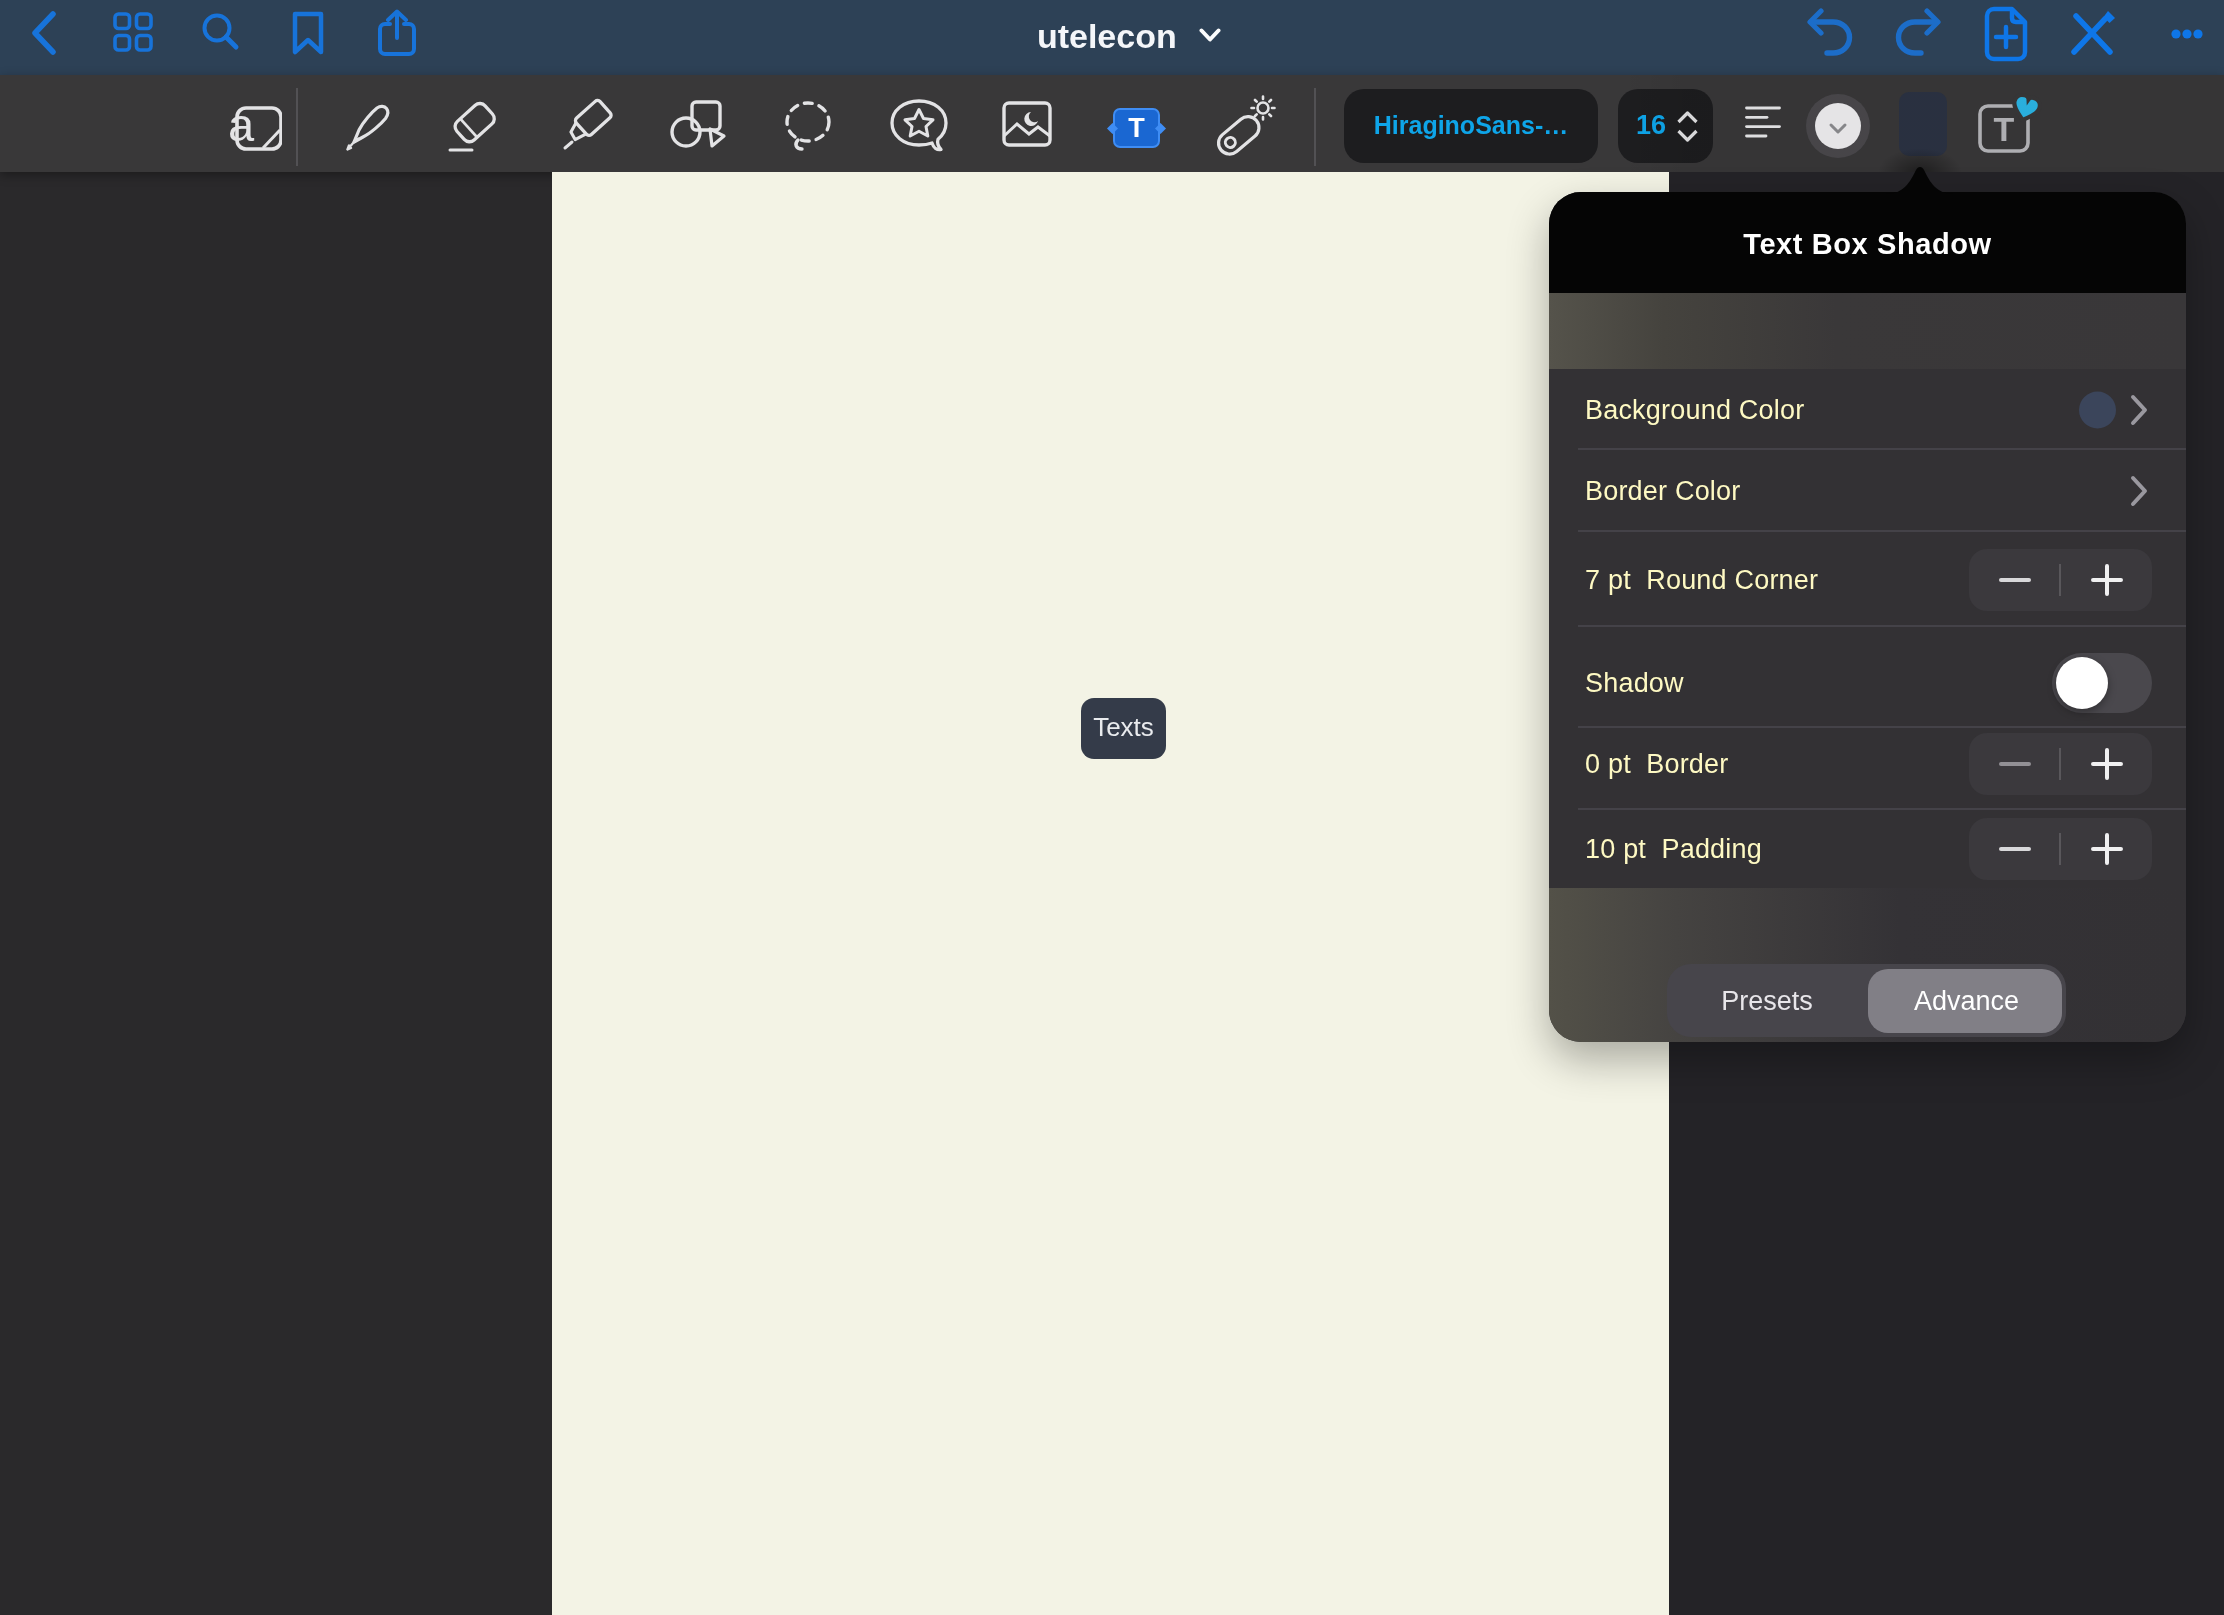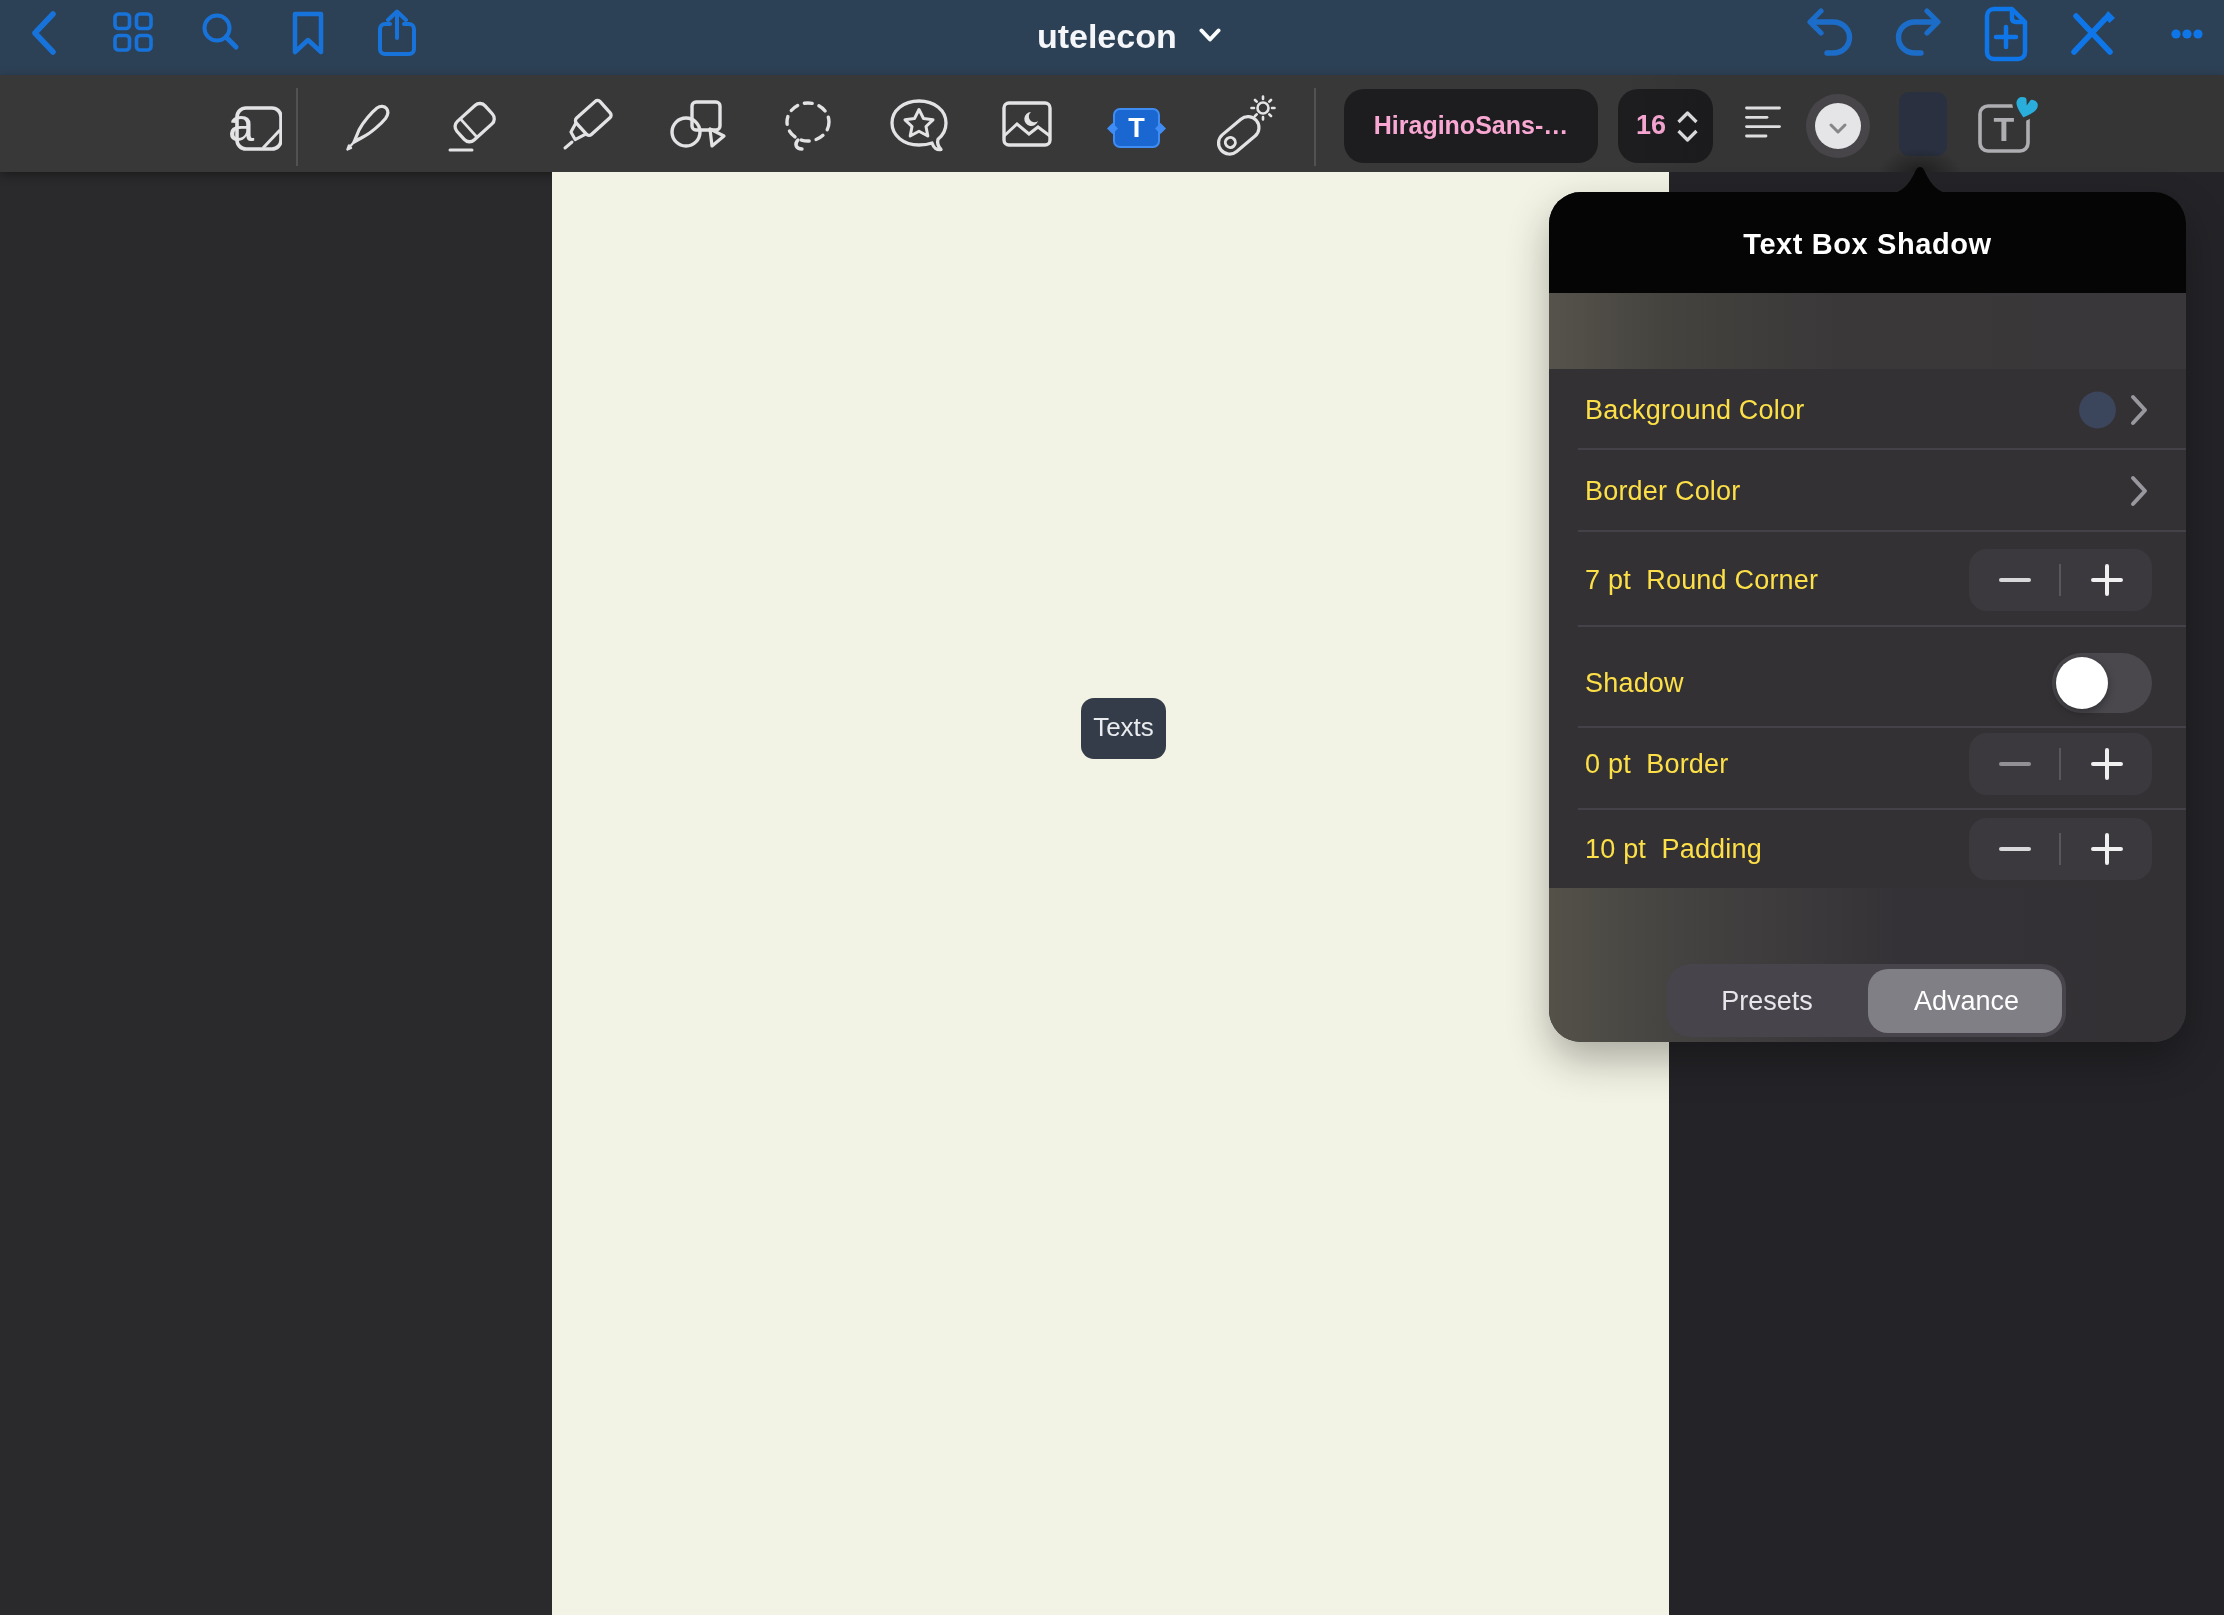--- a/index.html
+++ b/index.html
@@ -20,7 +20,7 @@
   .vsep { position:absolute; width:2px; background:#525154; }
   #toolbar svg { position:absolute; }
 
-  .pill { position:absolute; background:#1d1d1f; border-radius:20px; color:#f9a8d4; font-weight:bold; }
+  .pill { position:absolute; background:#1d1d1f; border-radius:20px; color:#0ea5e9; font-weight:bold; }
 
   
   #canvas-right { position:absolute; left:1669px; top:172px; width:555px; height:1443px; background:#242327; }

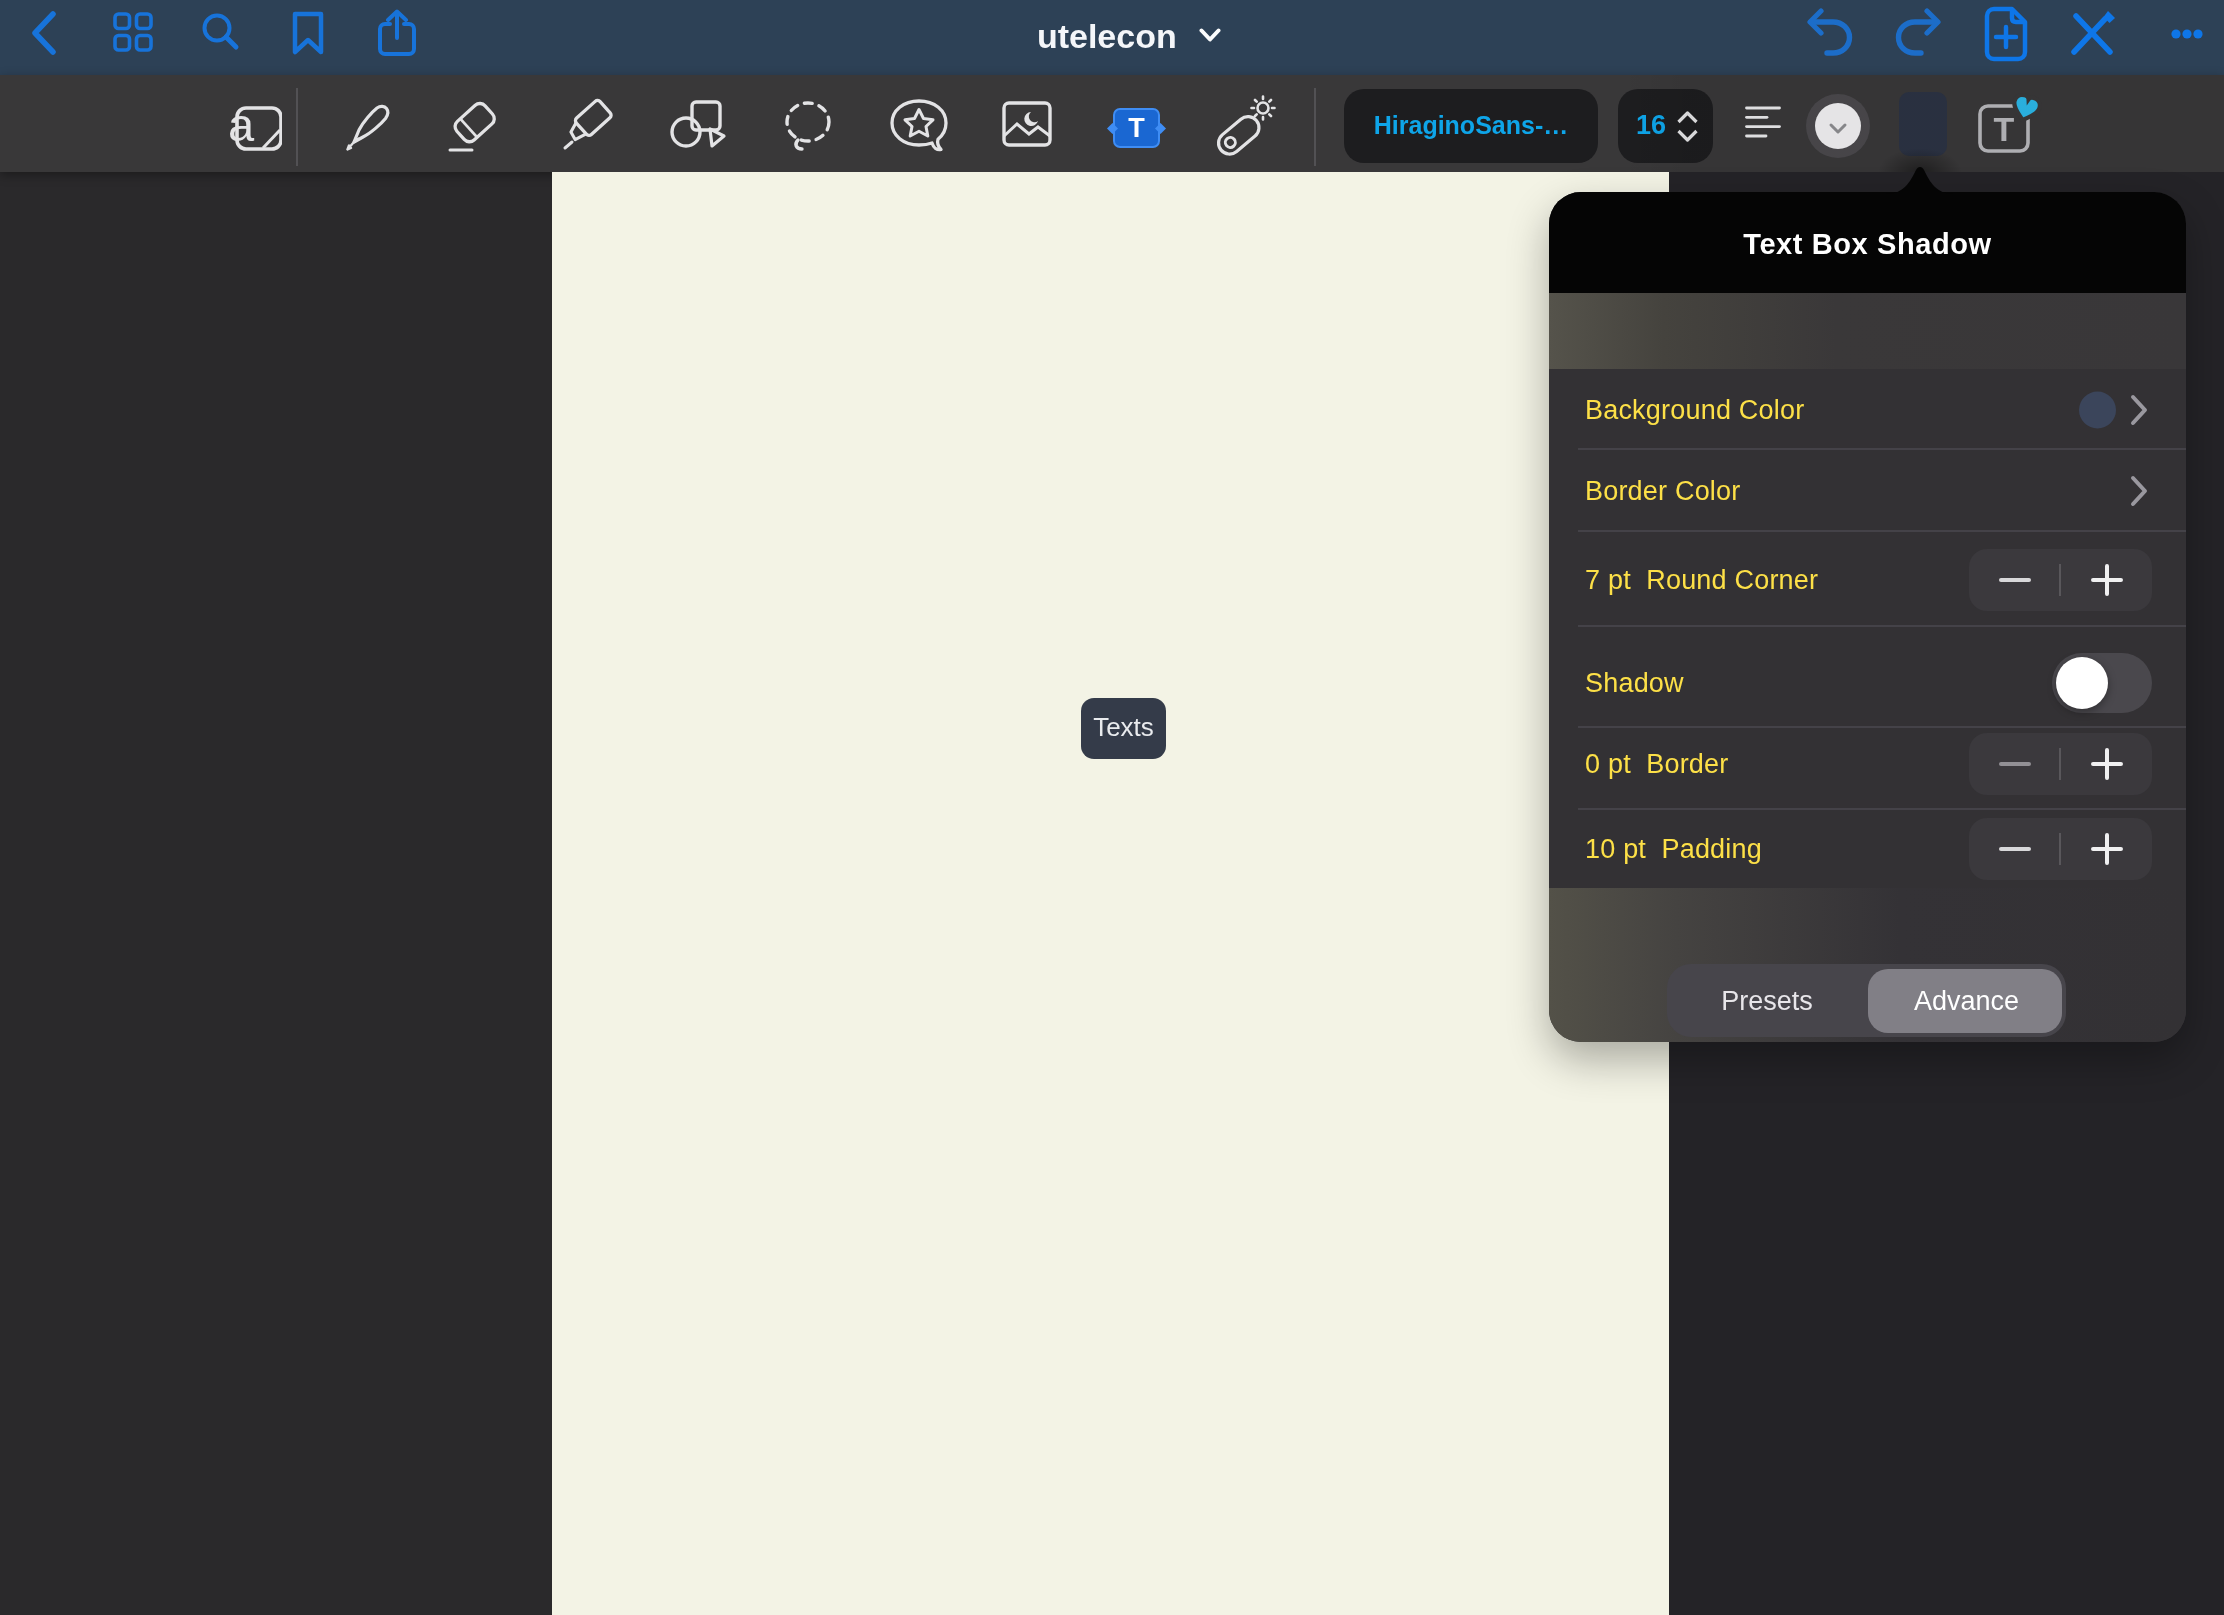--- a/index.html
+++ b/index.html
@@ -40,7 +40,7 @@
   .prow { position:absolute; left:0; width:637px; }
   .prow.sep .rsep { position:absolute; left:29px; right:0; bottom:0; height:2px; background:#444248; }
   .plbl { position:absolute; left:36px; top:50%; transform:translateY(-50%);
-          font-size:27px; color:#fde047; letter-spacing:0.2px;text-align:right; }
+          font-size:27px; color:#fef9c3; letter-spacing:0.2px;text-align:right; }
   .stepper { position:absolute; left:420px; top:50%; transform:translateY(-50%); width:183px; height:62px;
              background:#3b393d; border-radius:18px; }
   .stepper .sdiv { position:absolute; left:90px; top:15px; width:2px; height:32px; background:#59575b; }

